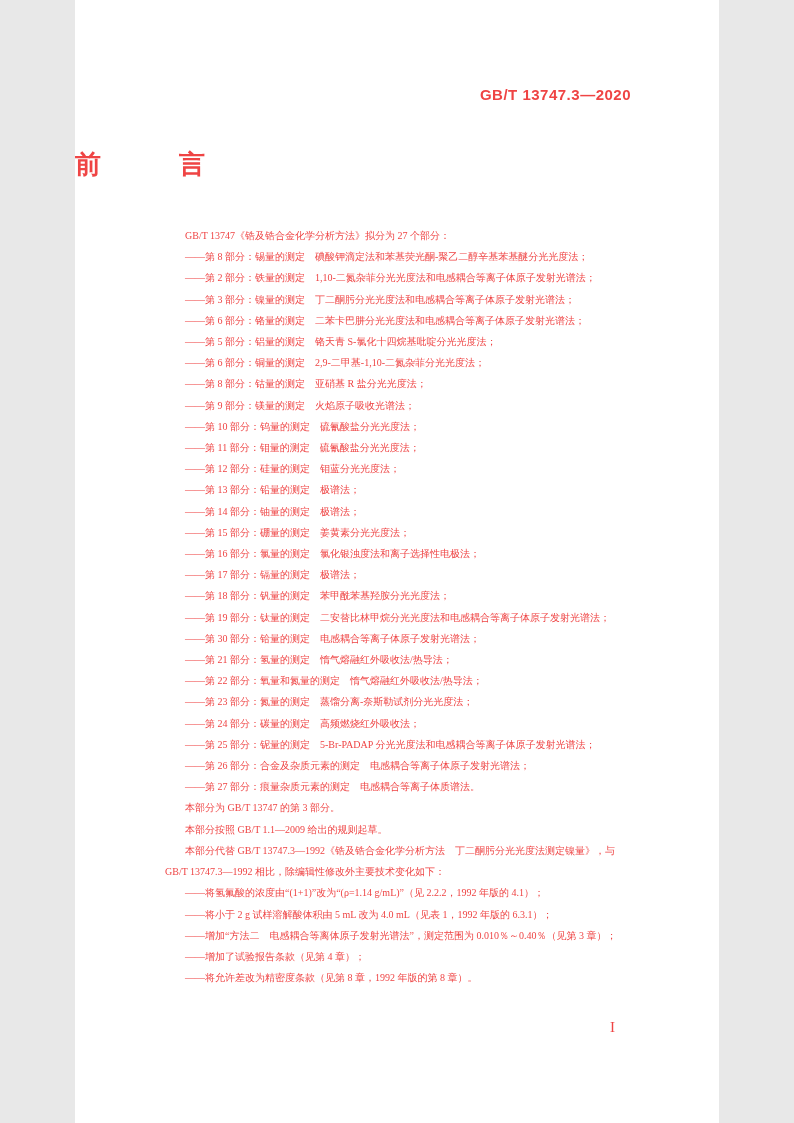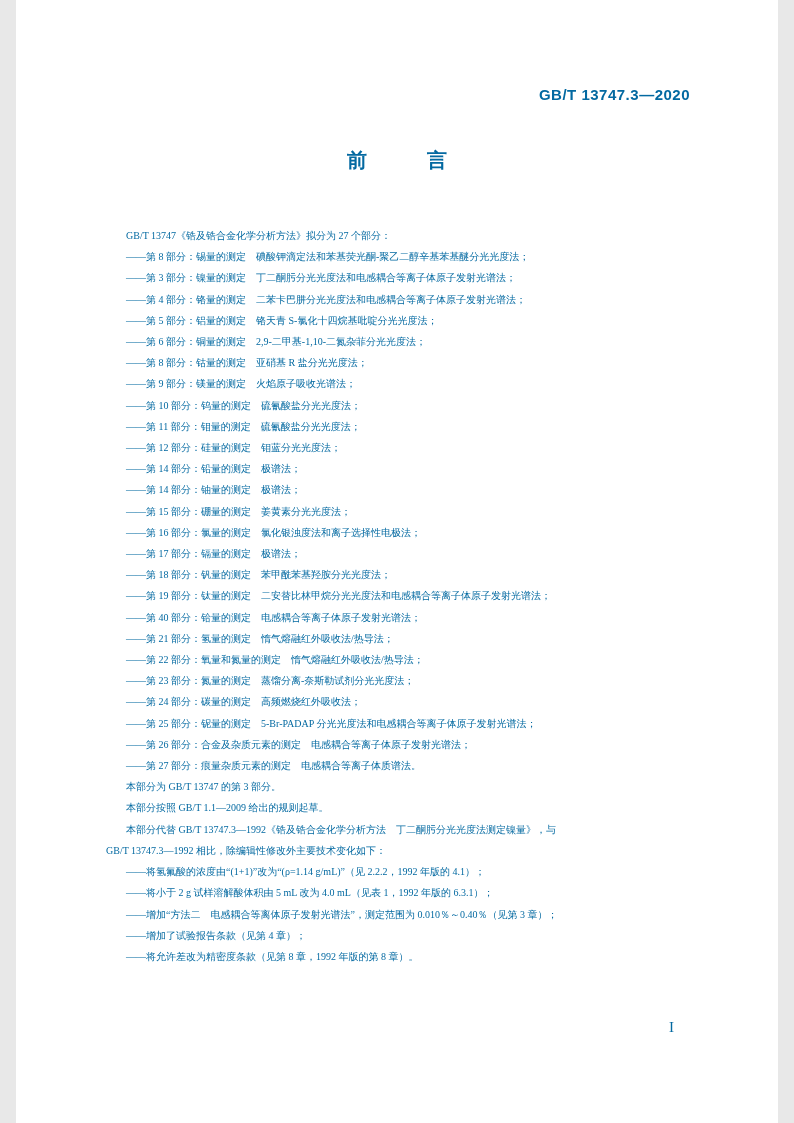--- a/index.html
+++ b/index.html
@@ -5,11 +5,11 @@
   html,body { margin:0; padding:0; background:#e8e8e8; }
   .page {
     position:relative;
-    width:762px; height:1123px;
+    width:644px; height:1123px;
     margin:0 auto;
     background:#ffffff;
     font-family:"Liberation Serif","DejaVu Serif",serif;
-    color:#0369a1;
+    color:#ef4444;
     overflow:hidden;
   }
   .header-code {

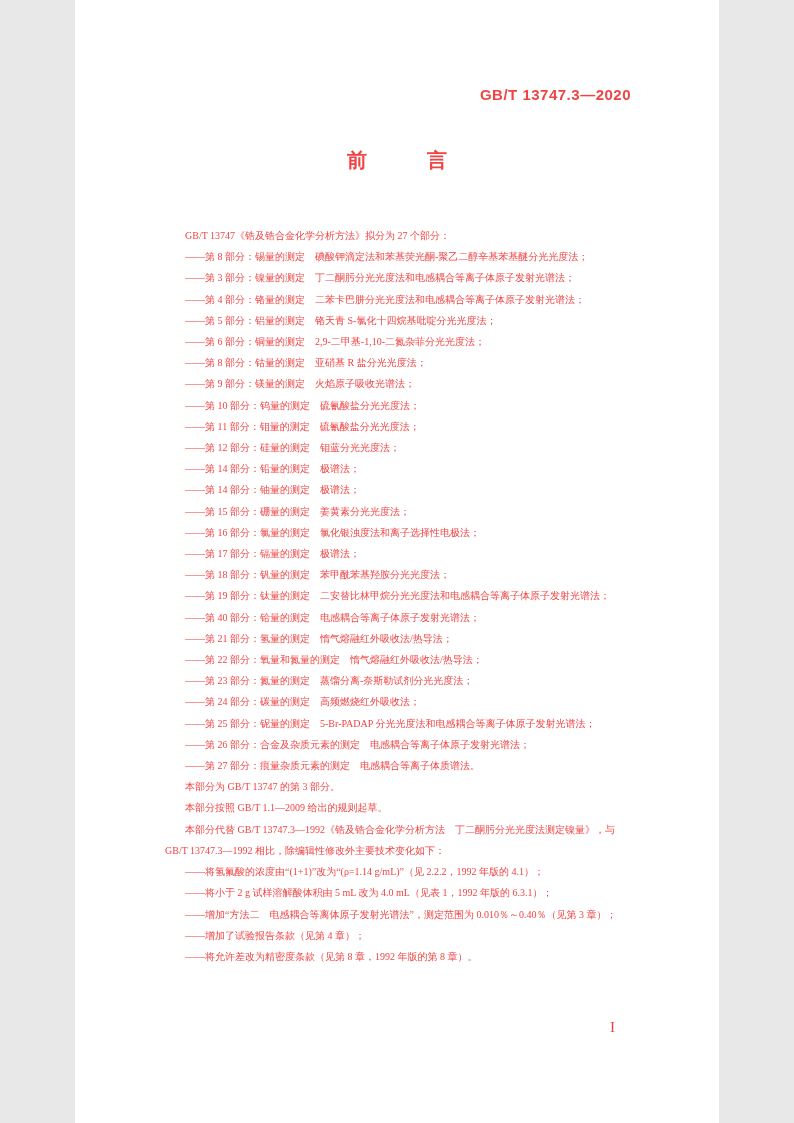--- a/index.html
+++ b/index.html
@@ -24,10 +24,10 @@
   .doc-title {
     position:absolute;
     top:147px; left:0; width:100%;
-    text-align:center;
+    text-align:left;
     font-family:Liberation Sans, sans-serif;
     font-weight:bold;
-    font-size:20px;
+    font-size:26px;
     white-space:pre;
   }
   .body-block {

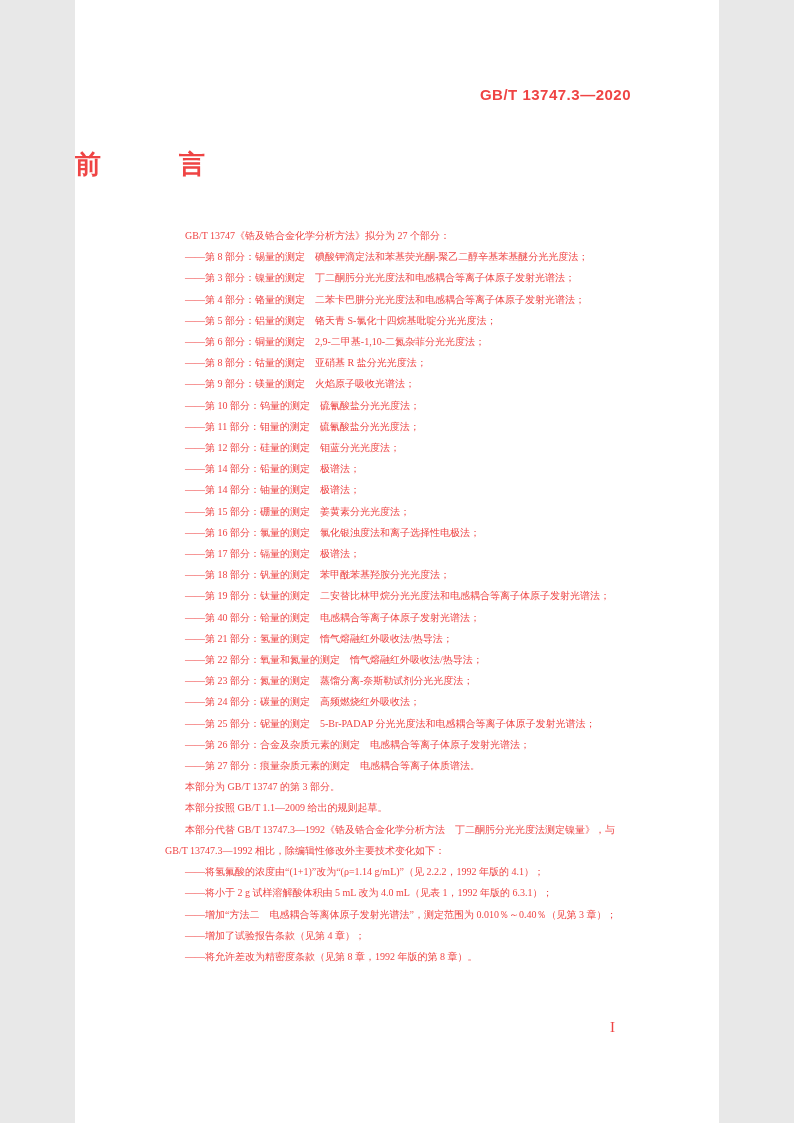--- a/index.html
+++ b/index.html
@@ -65,6 +65,7 @@
 
     <div>
         <div class="line indent">——第 8 部分：锡量的测定　碘酸钾滴定法和苯基荧光酮-聚乙二醇辛基苯基醚分光光度法；</div>
+        <div class="line indent">——第 2 部分：铁量的测定　1,10-二氮杂菲分光光度法和电感耦合等离子体原子发射光谱法；</div>
         <div class="line indent">——第 3 部分：镍量的测定　丁二酮肟分光光度法和电感耦合等离子体原子发射光谱法；</div>
         <div class="line indent">——第 4 部分：铬量的测定　二苯卡巴肼分光光度法和电感耦合等离子体原子发射光谱法；</div>
         <div class="line indent">——第 5 部分：铝量的测定　铬天青 S-氯化十四烷基吡啶分光光度法；</div>

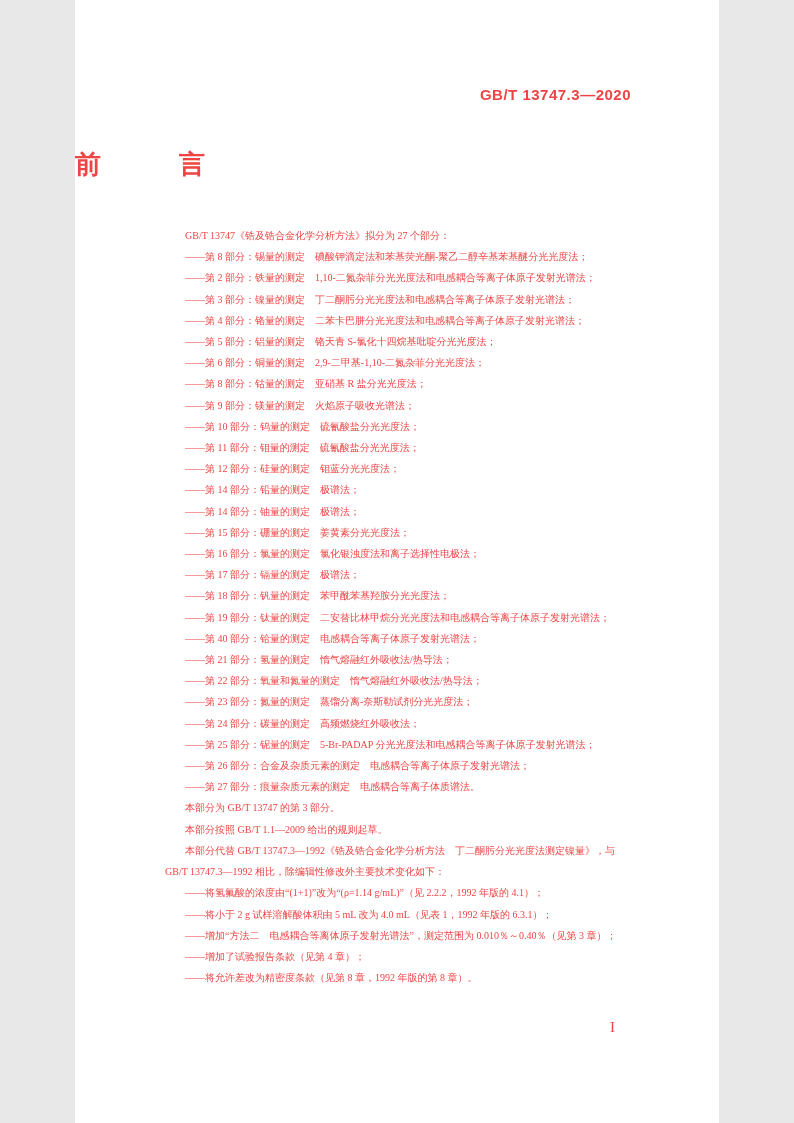--- a/index.html
+++ b/index.html
@@ -67,7 +67,7 @@
         <div class="line indent">——第 8 部分：锡量的测定　碘酸钾滴定法和苯基荧光酮-聚乙二醇辛基苯基醚分光光度法；</div>
         <div class="line indent">——第 2 部分：铁量的测定　1,10-二氮杂菲分光光度法和电感耦合等离子体原子发射光谱法；</div>
         <div class="line indent">——第 3 部分：镍量的测定　丁二酮肟分光光度法和电感耦合等离子体原子发射光谱法；</div>
-        <div class="line indent">——第 4 部分：铬量的测定　二苯卡巴肼分光光度法和电感耦合等离子体原子发射光谱法；</div>
+        <div class="line indent">——第 6 部分：铬量的测定　二苯卡巴肼分光光度法和电感耦合等离子体原子发射光谱法；</div>
         <div class="line indent">——第 5 部分：铝量的测定　铬天青 S-氯化十四烷基吡啶分光光度法；</div>
         <div class="line indent">——第 6 部分：铜量的测定　2,9-二甲基-1,10-二氮杂菲分光光度法；</div>
         <div class="line indent">——第 8 部分：钴量的测定　亚硝基 R 盐分光光度法；</div>

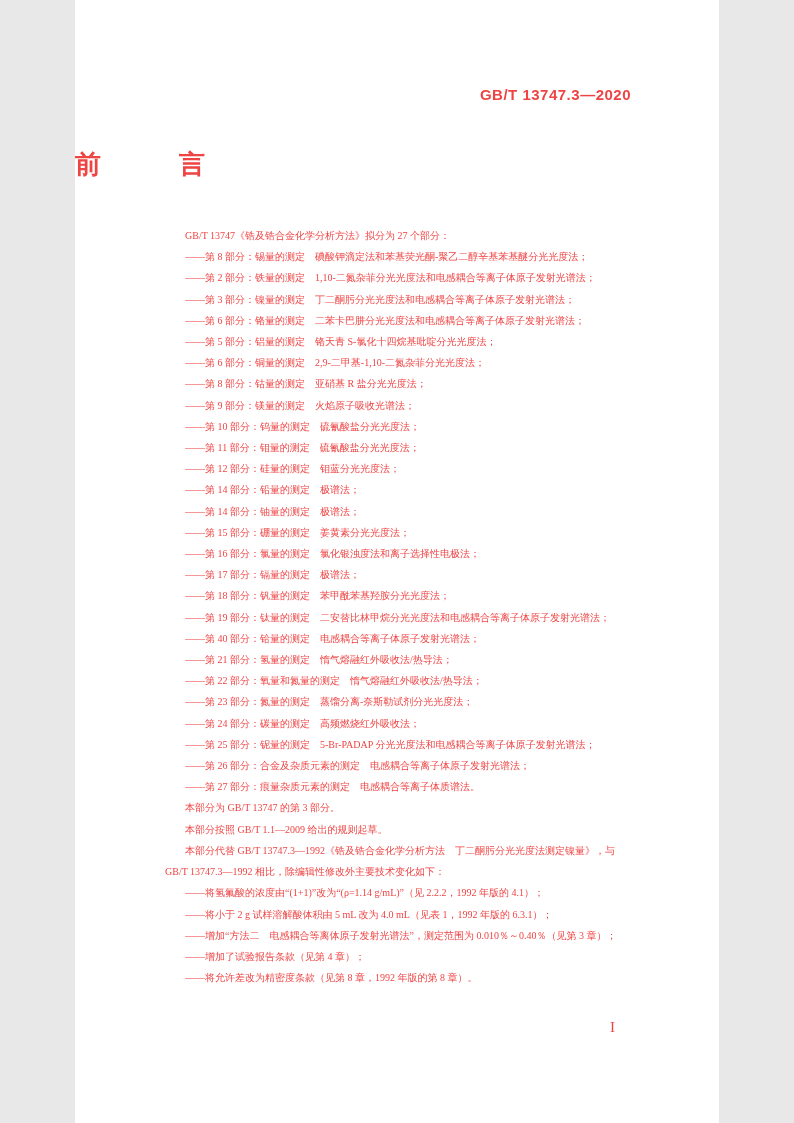--- a/index.html
+++ b/index.html
@@ -75,7 +75,7 @@
         <div class="line indent">——第 10 部分：钨量的测定　硫氰酸盐分光光度法；</div>
         <div class="line indent">——第 11 部分：钼量的测定　硫氰酸盐分光光度法；</div>
         <div class="line indent">——第 12 部分：硅量的测定　钼蓝分光光度法；</div>
-        <div class="line indent">——第 14 部分：铅量的测定　极谱法；</div>
+        <div class="line indent">——第 13 部分：铅量的测定　极谱法；</div>
         <div class="line indent">——第 14 部分：铀量的测定　极谱法；</div>
         <div class="line indent">——第 15 部分：硼量的测定　姜黄素分光光度法；</div>
         <div class="line indent">——第 16 部分：氯量的测定　氯化银浊度法和离子选择性电极法；</div>

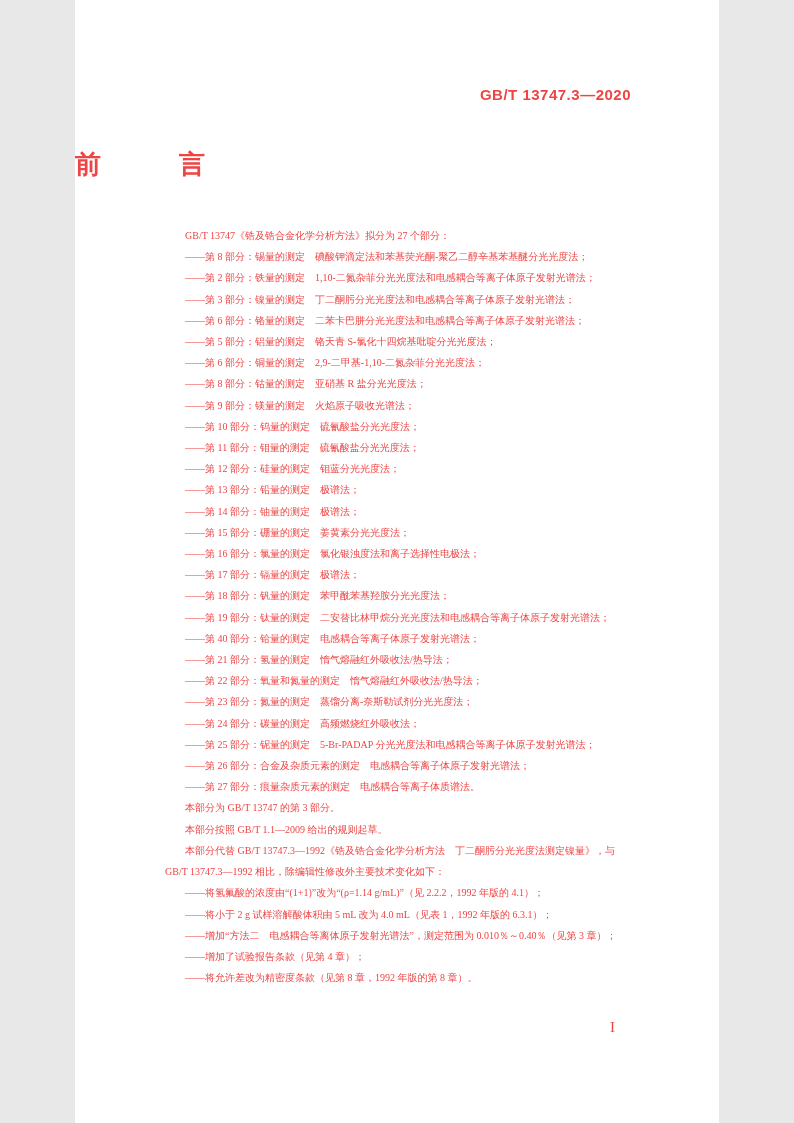--- a/index.html
+++ b/index.html
@@ -82,7 +82,7 @@
         <div class="line indent">——第 17 部分：镉量的测定　极谱法；</div>
         <div class="line indent">——第 18 部分：钒量的测定　苯甲酰苯基羟胺分光光度法；</div>
         <div class="line indent">——第 19 部分：钛量的测定　二安替比林甲烷分光光度法和电感耦合等离子体原子发射光谱法；</div>
-        <div class="line indent">——第 40 部分：铪量的测定　电感耦合等离子体原子发射光谱法；</div>
+        <div class="line indent">——第 30 部分：铪量的测定　电感耦合等离子体原子发射光谱法；</div>
         <div class="line indent">——第 21 部分：氢量的测定　惰气熔融红外吸收法/热导法；</div>
         <div class="line indent">——第 22 部分：氧量和氮量的测定　惰气熔融红外吸收法/热导法；</div>
         <div class="line indent">——第 23 部分：氮量的测定　蒸馏分离-奈斯勒试剂分光光度法；</div>

